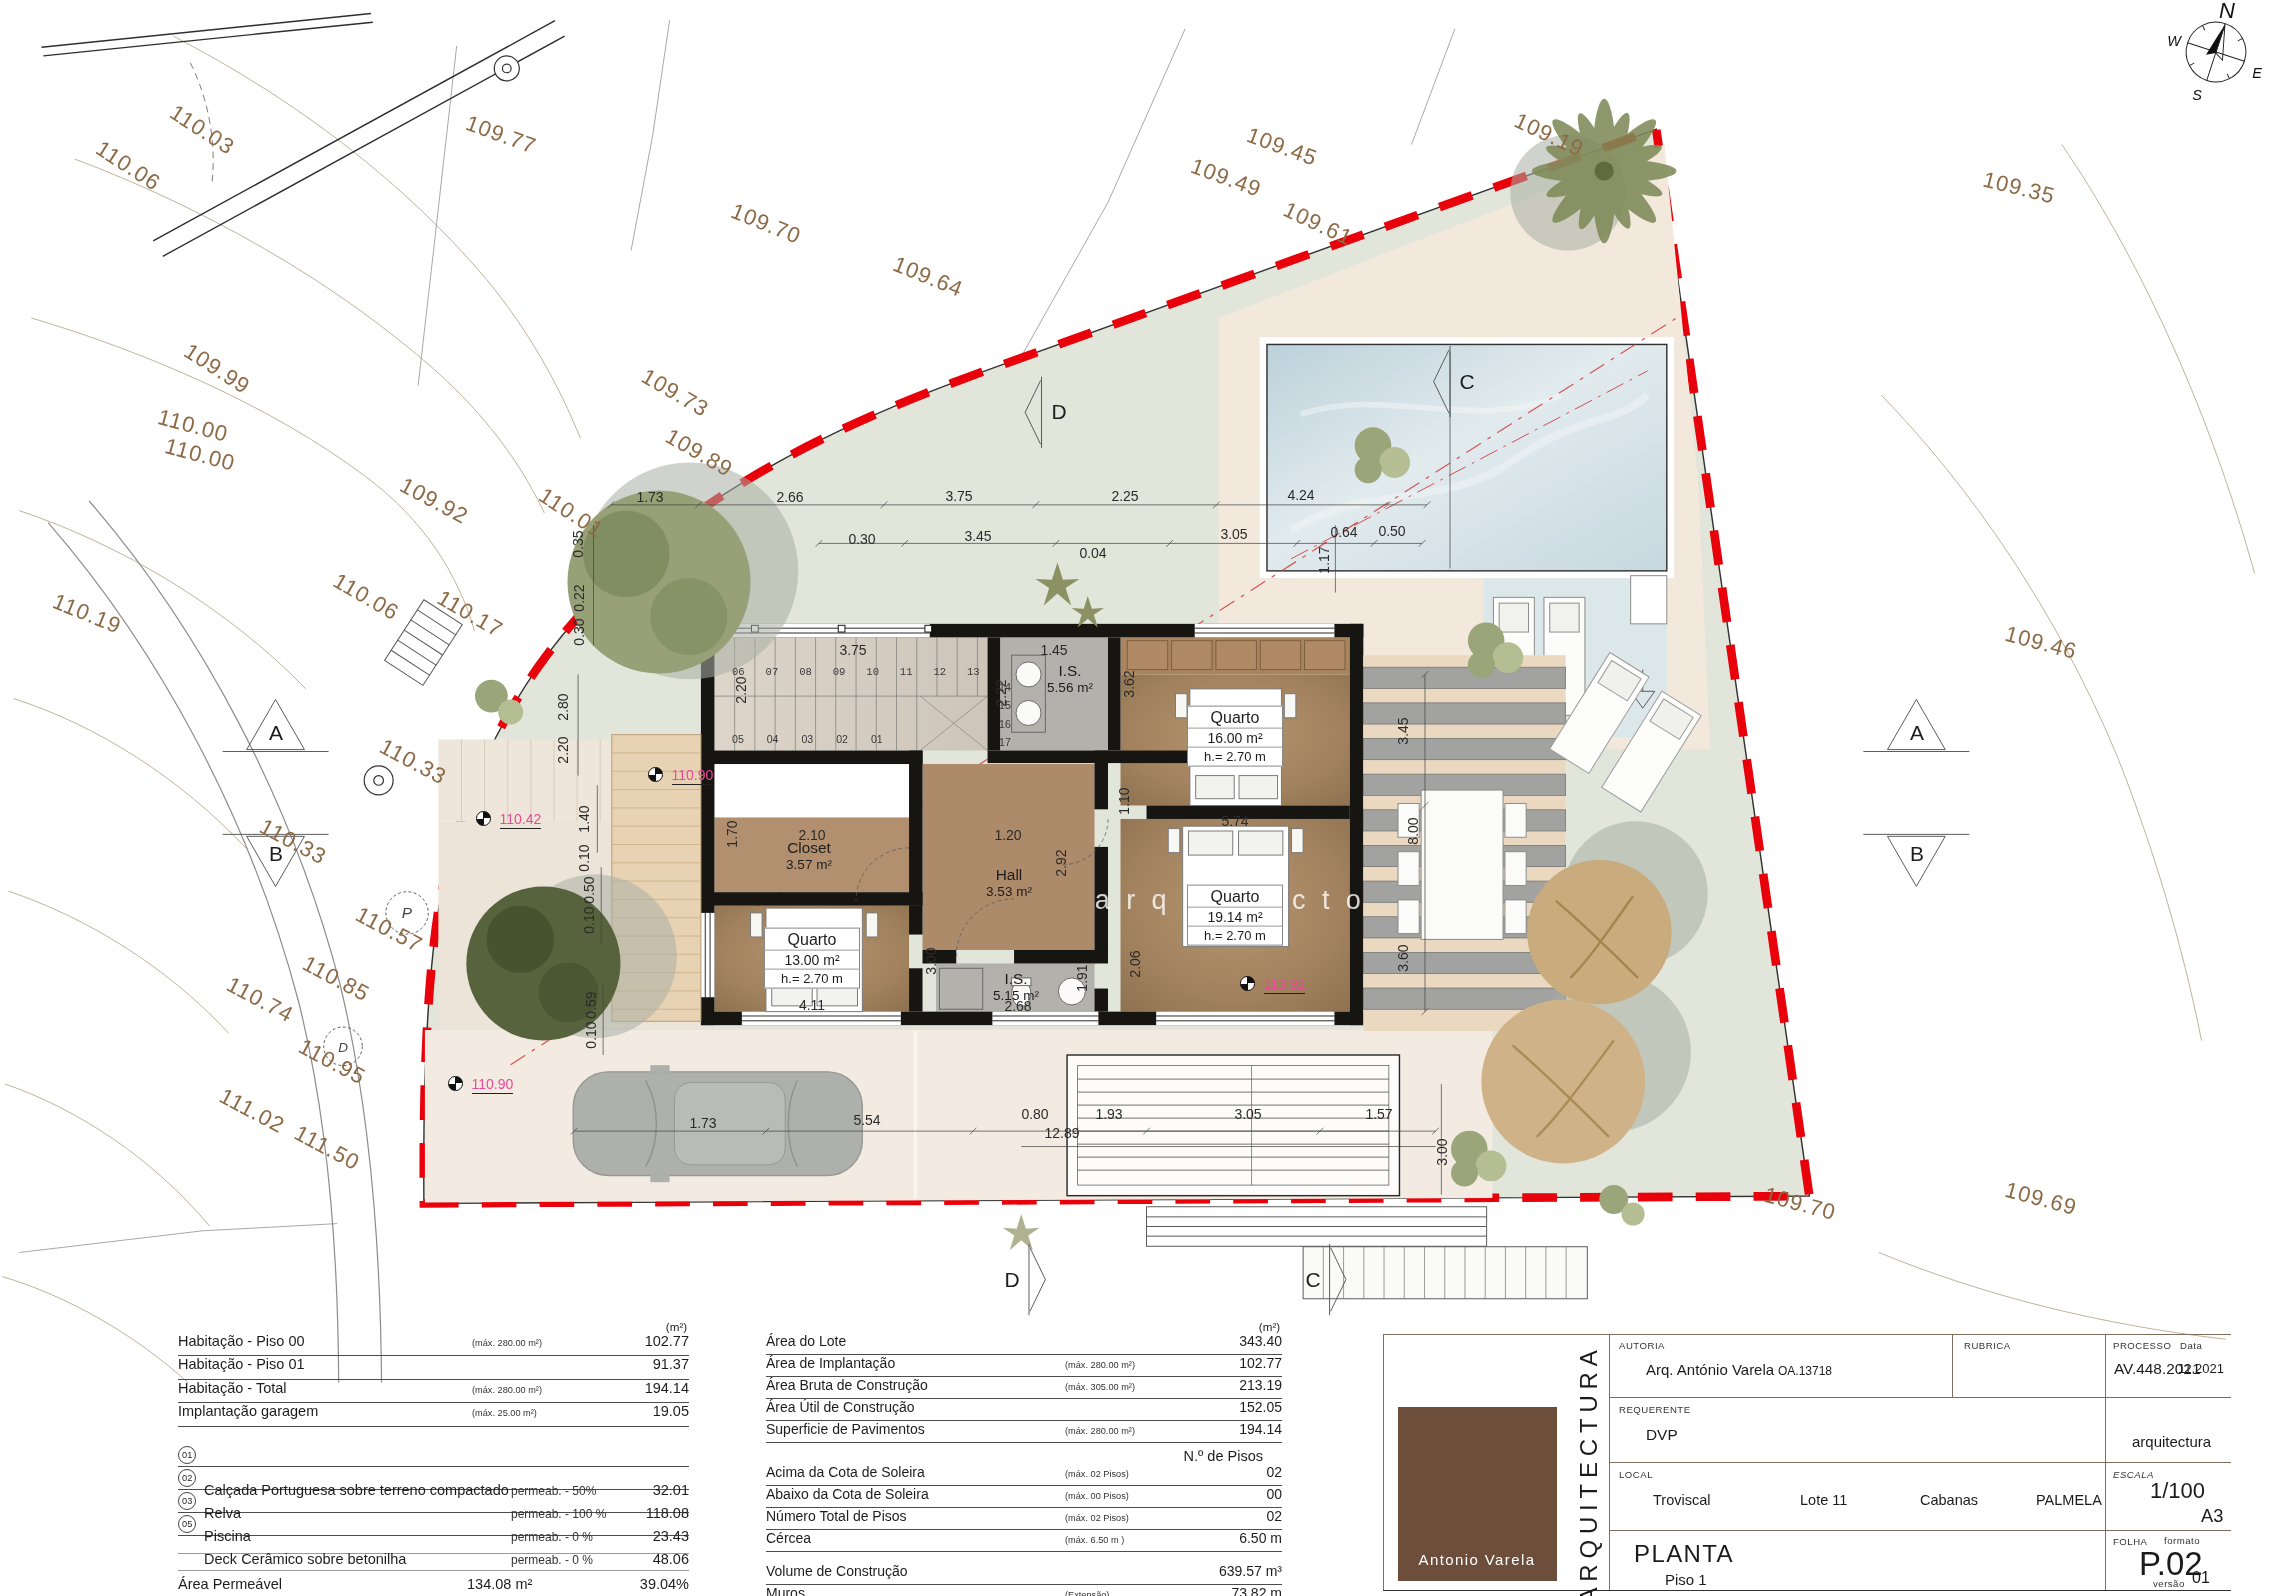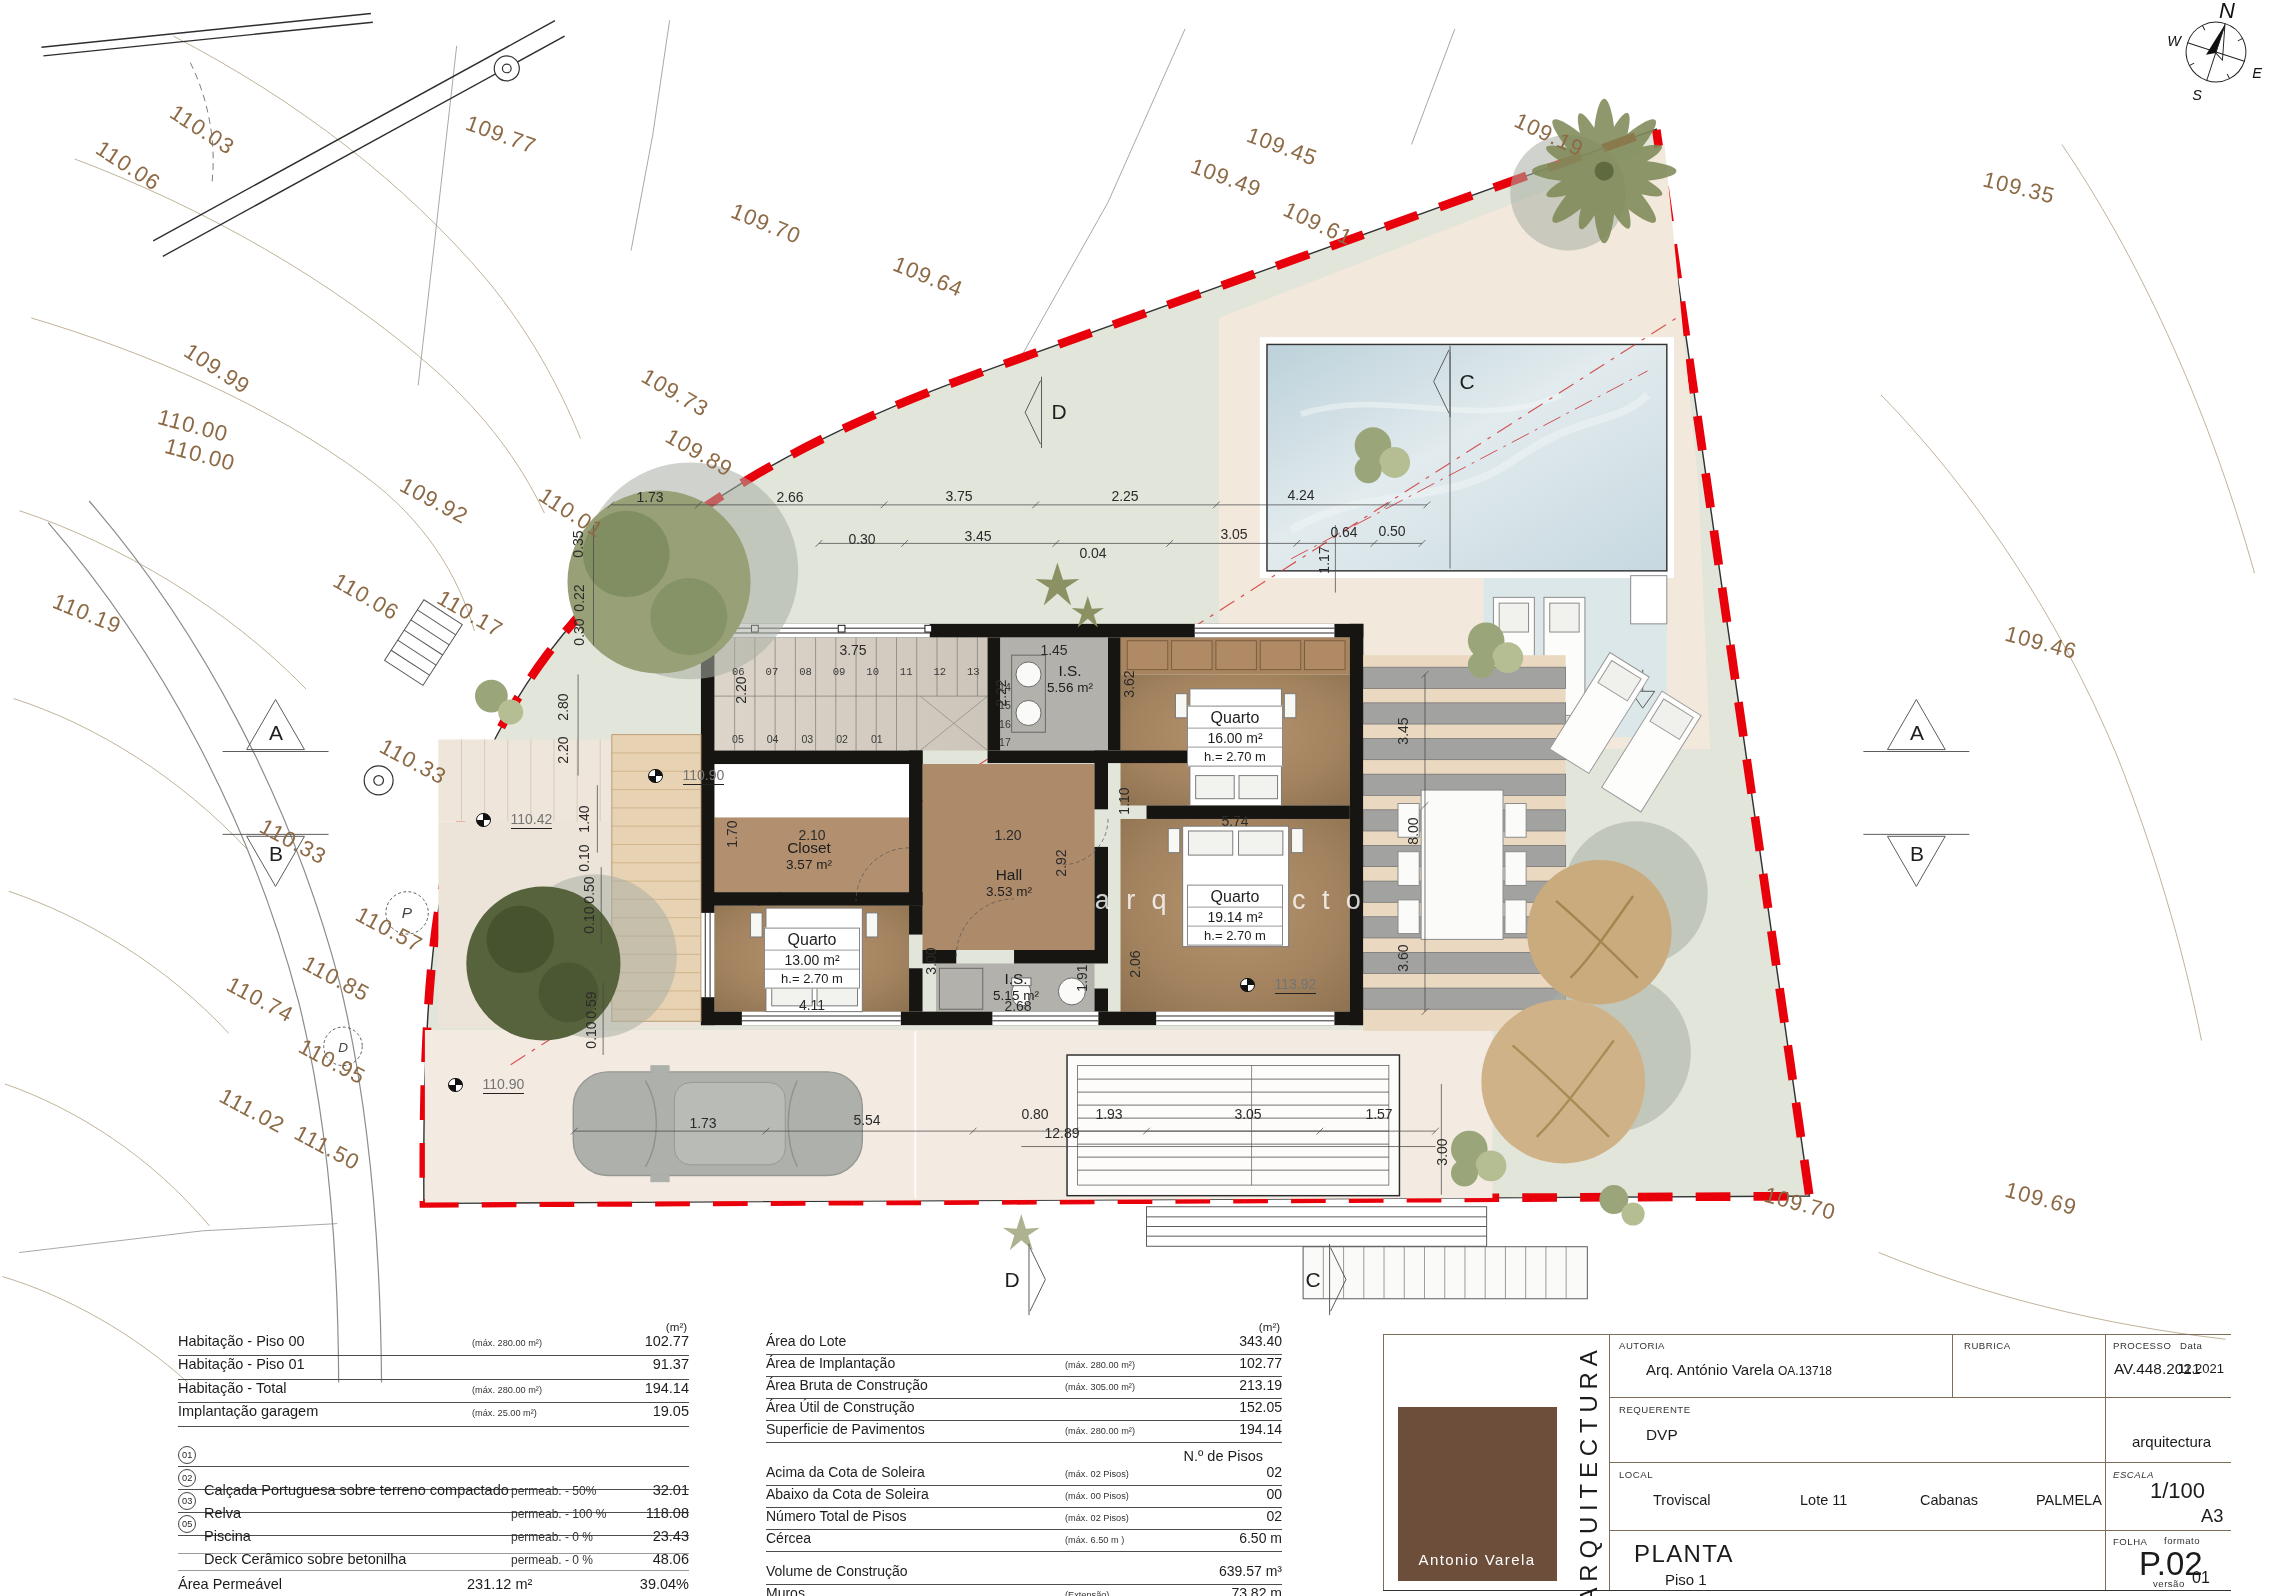--- a/index.html
+++ b/index.html
@@ -8,7 +8,7 @@
   #draw{position:absolute;left:0;top:0;width:2295px;height:1596px;}
   .el{position:absolute;color:#8d6a46;font-size:22px;letter-spacing:1px;white-space:nowrap;}
   .dm{position:absolute;color:#2b2b2b;font-size:14px;white-space:nowrap;}
-  .lvl{position:absolute;display:flex;align-items:center;gap:20px;font-size:14px;color:#737373;}
+  .lvl{position:absolute;display:flex;align-items:flex-start;gap:9px;font-size:14px;color:#ec4899;}
   .lvl .glyph{width:12.5px;height:12.5px;border:1px solid #111;border-radius:50%;flex:0 0 auto;
     background:conic-gradient(#111 0 90deg,#fff 90deg 180deg,#111 180deg 270deg,#fff 270deg 360deg);}
   .lvl .txt{border-bottom:1px solid #222;padding-bottom:1px;}

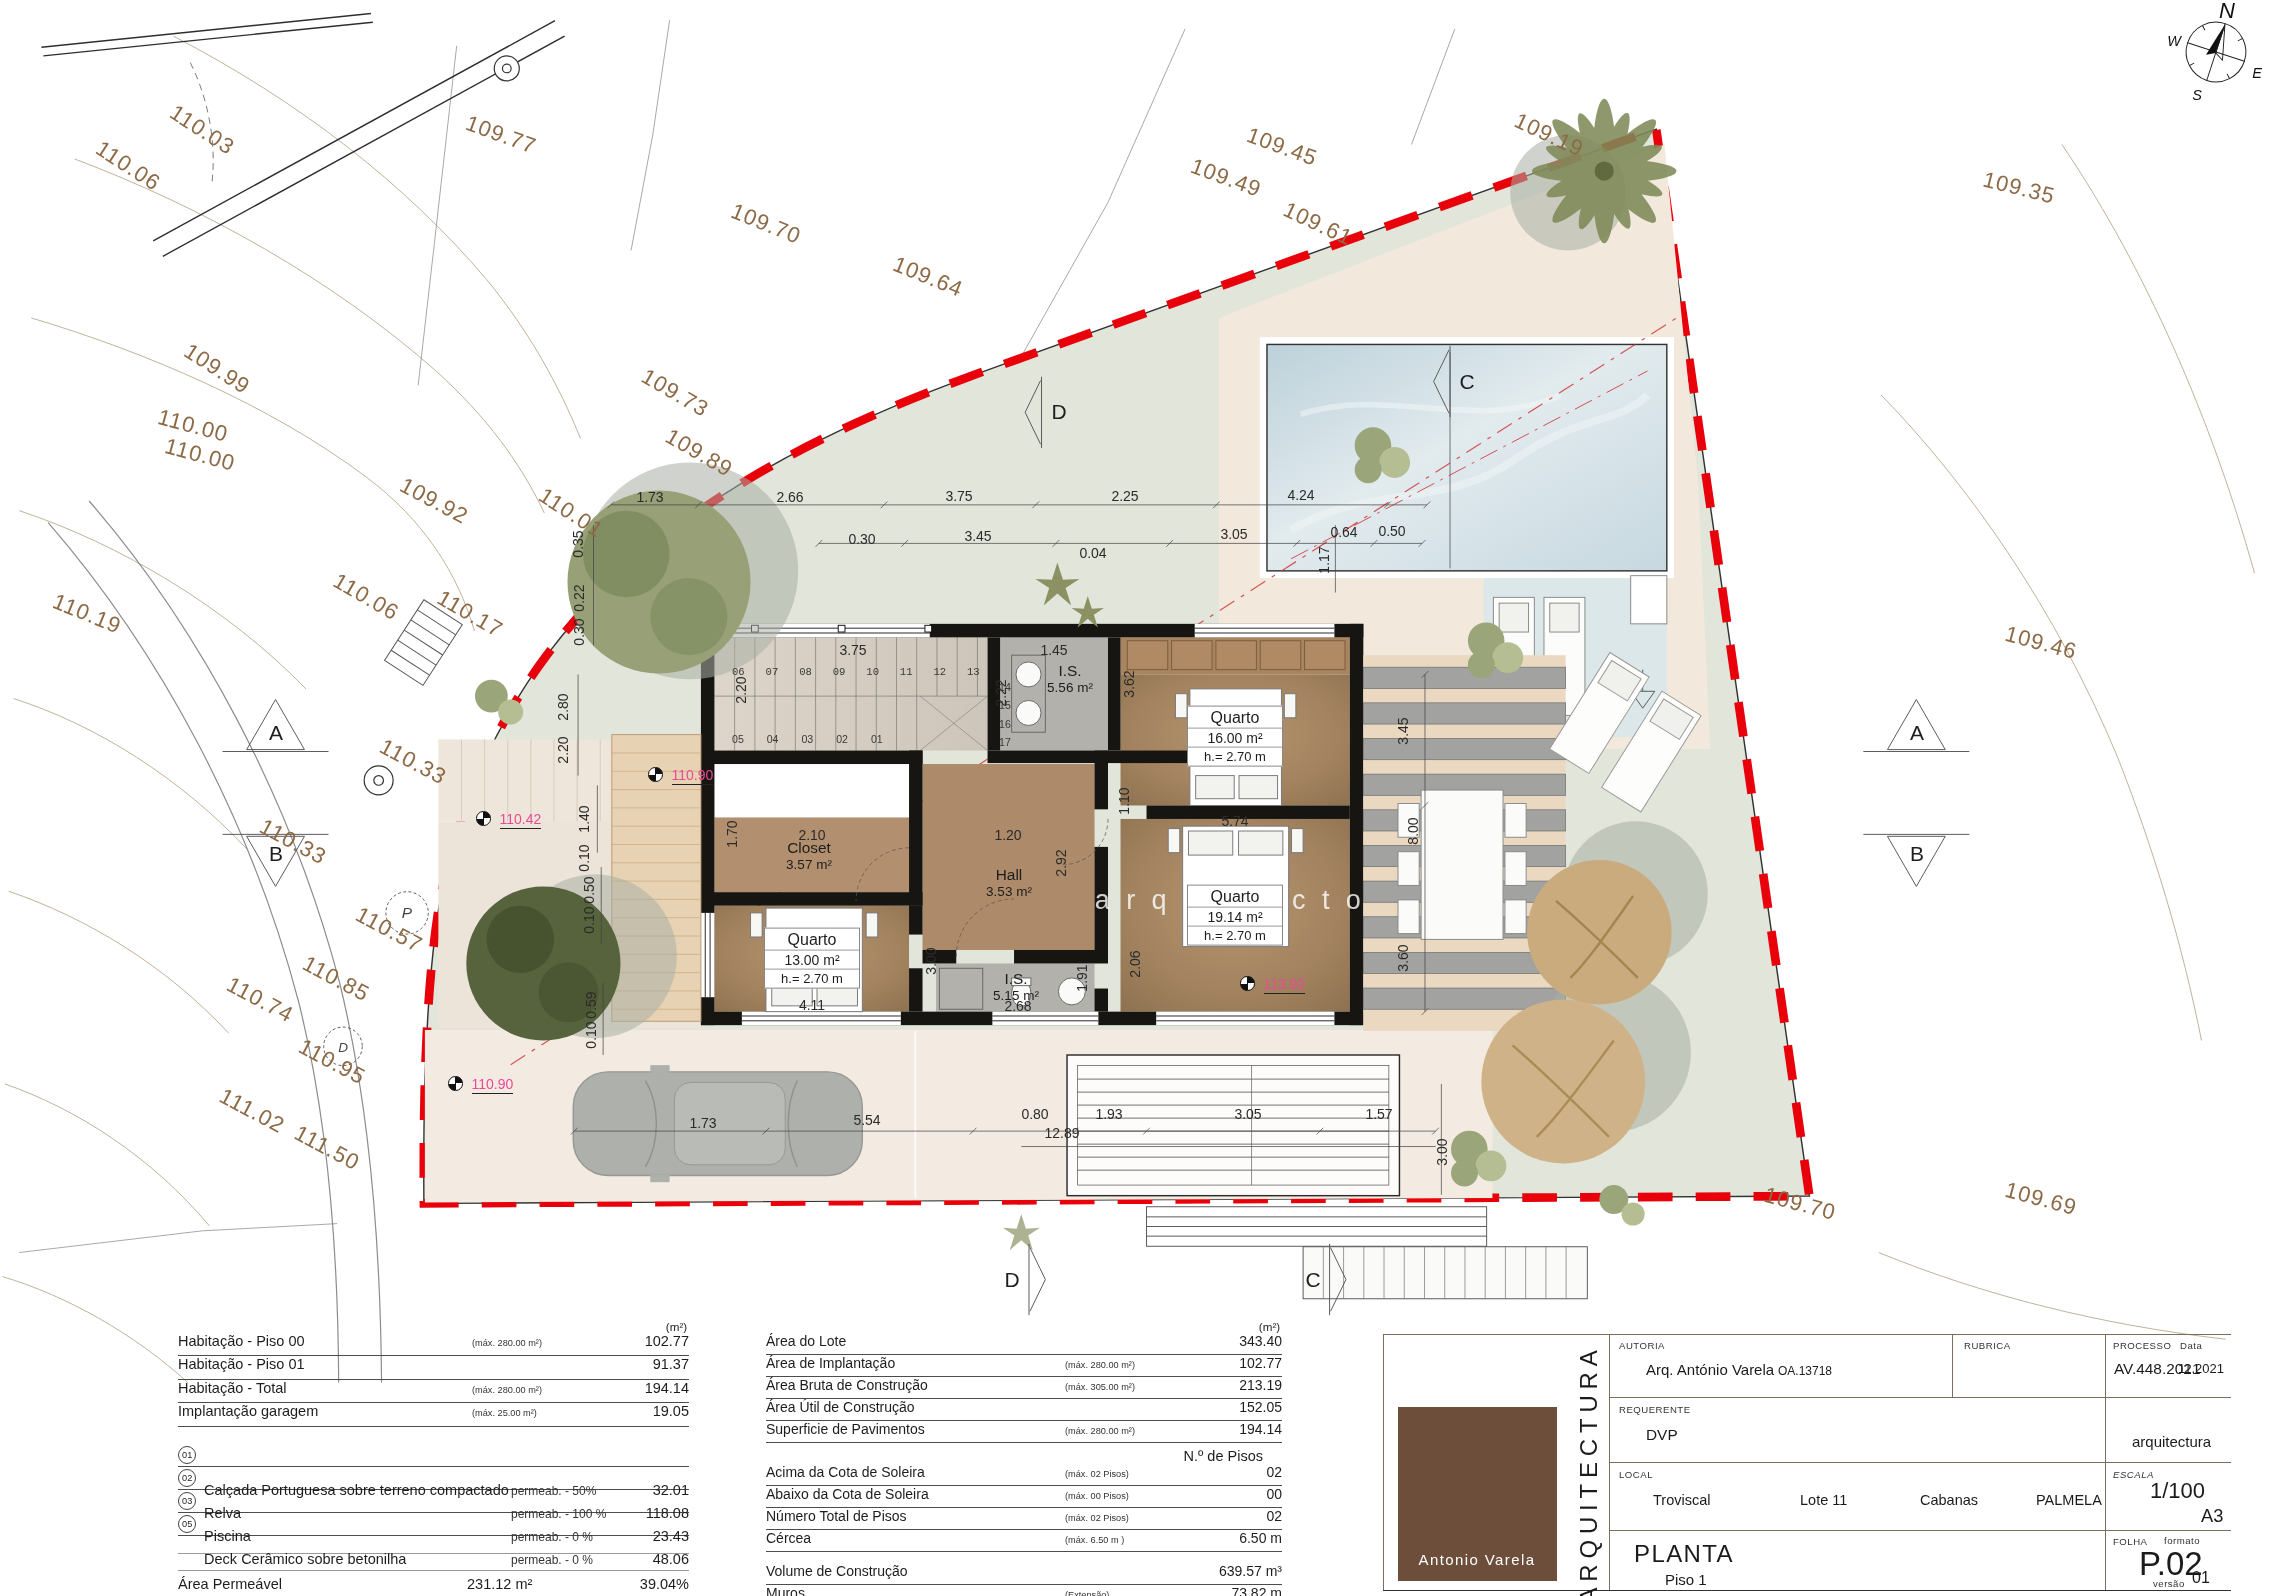--- a/index.html
+++ b/index.html
@@ -742,7 +742,7 @@
   <div style="height:4.8px;"></div>
   <div class="fr">
     <span class="lab">Área Permeável</span>
-    <span class="val">231.12 m²</span>
+    <span class="val">134.08 m²</span>
     <span class="pct">39.04%</span>
       </div>
 

